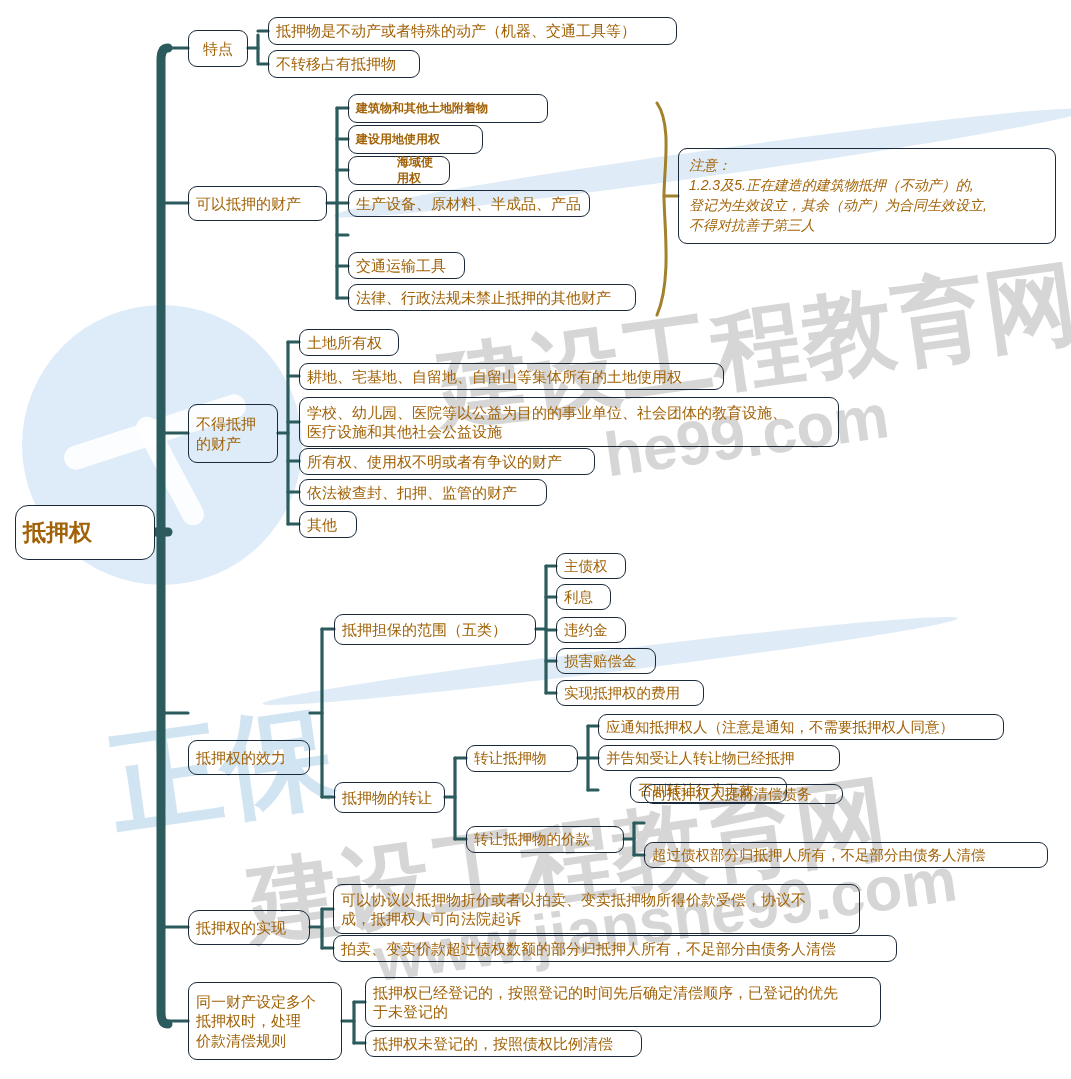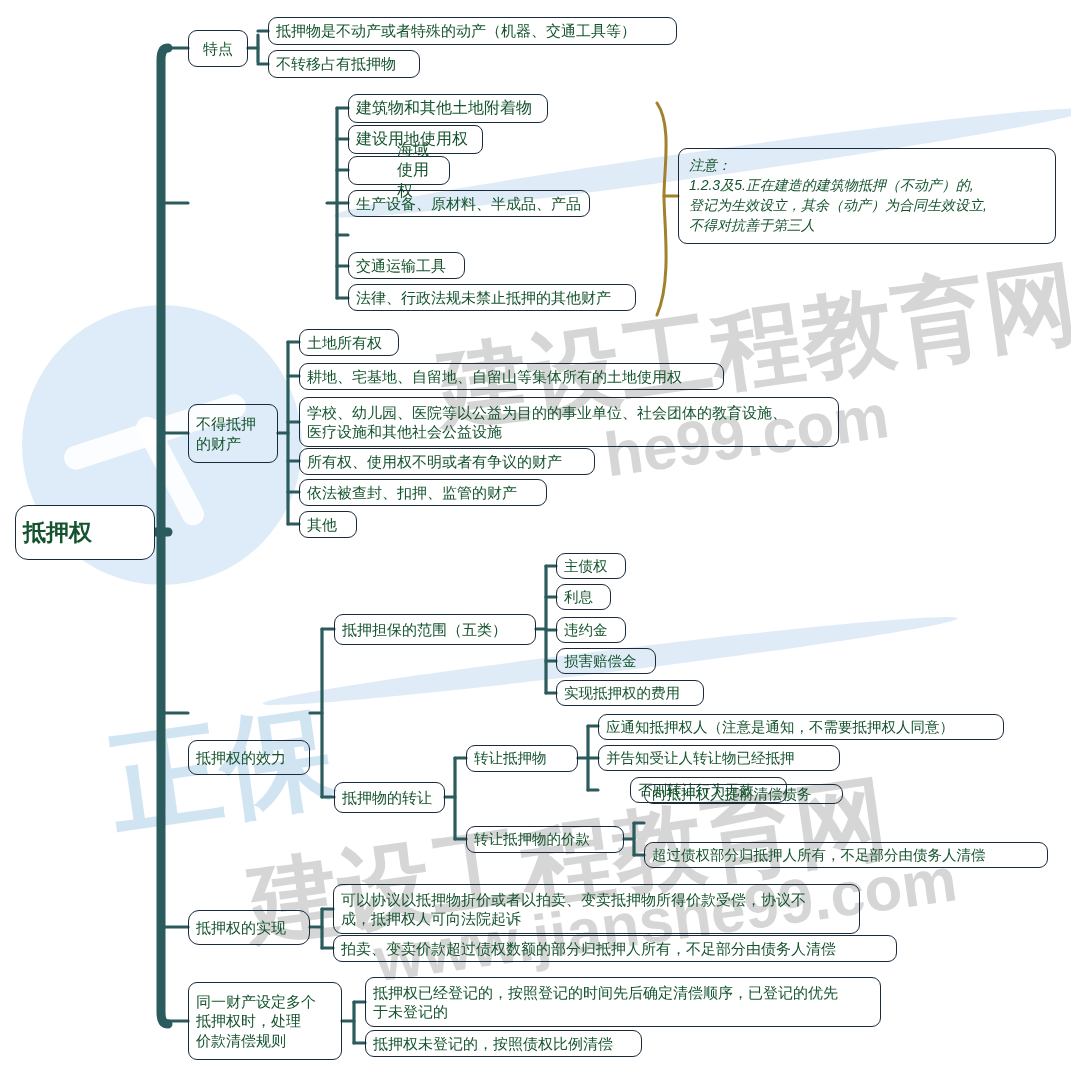--- a/index.html
+++ b/index.html
@@ -42,7 +42,7 @@
     border:1.3px solid #1b2a3a;
     border-radius:9px;
     background:transparent;
-    color:#14532d;
+    color:#a16207;
     display:flex;
     align-items:center;
     padding:2px 7px;

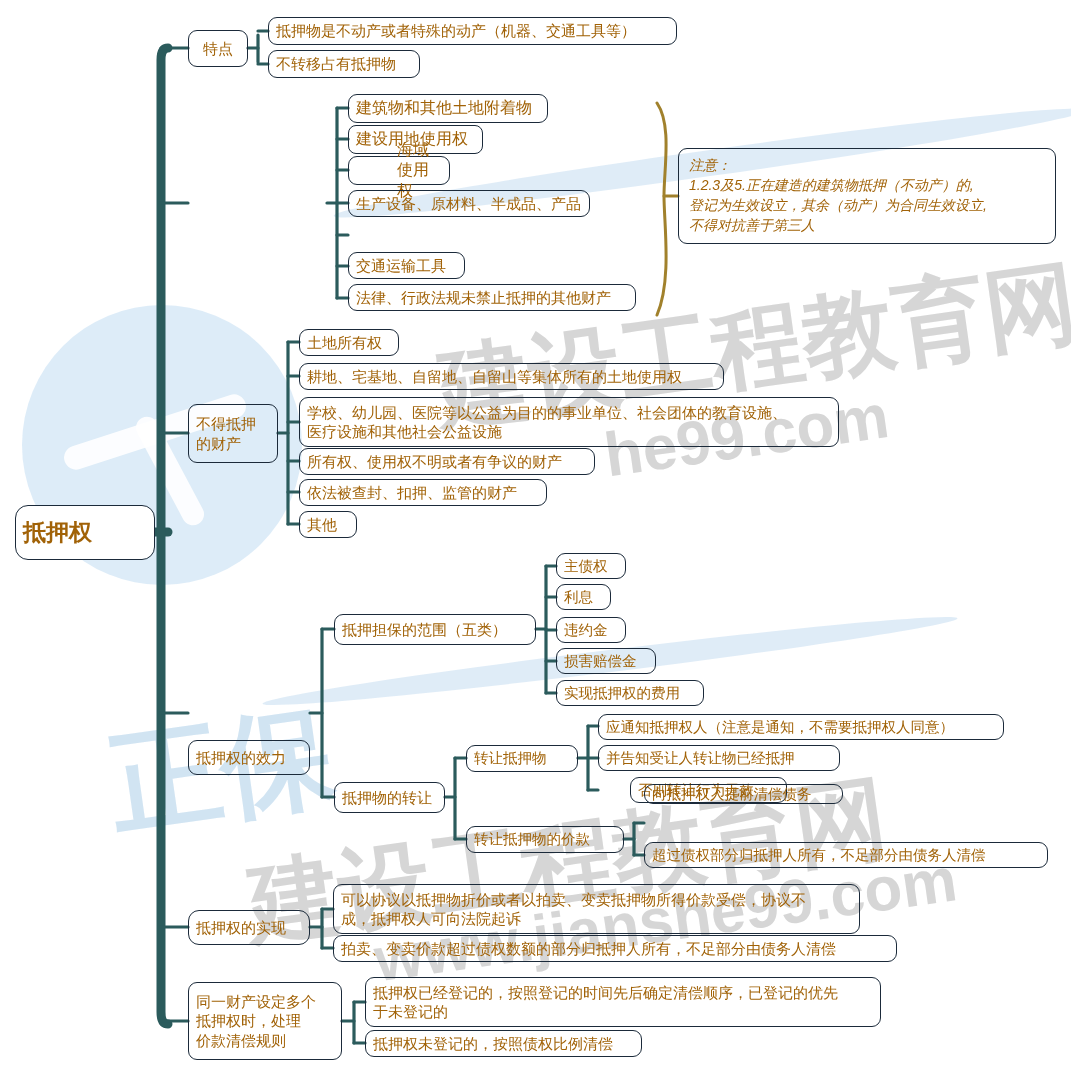--- a/index.html
+++ b/index.html
@@ -58,7 +58,7 @@
   .lvl1{font-size:15px;}
   .lvl2{font-size:15px;}
   .lvl3{font-size:14.5px;}
-  .bold{font-weight:normal;font-size:16px;}
+  .bold{font-weight:bold;font-size:12px;}
   .note{
     border:1.3px solid #1b2a3a;border-radius:9px;
     font-style:italic;font-size:14px;

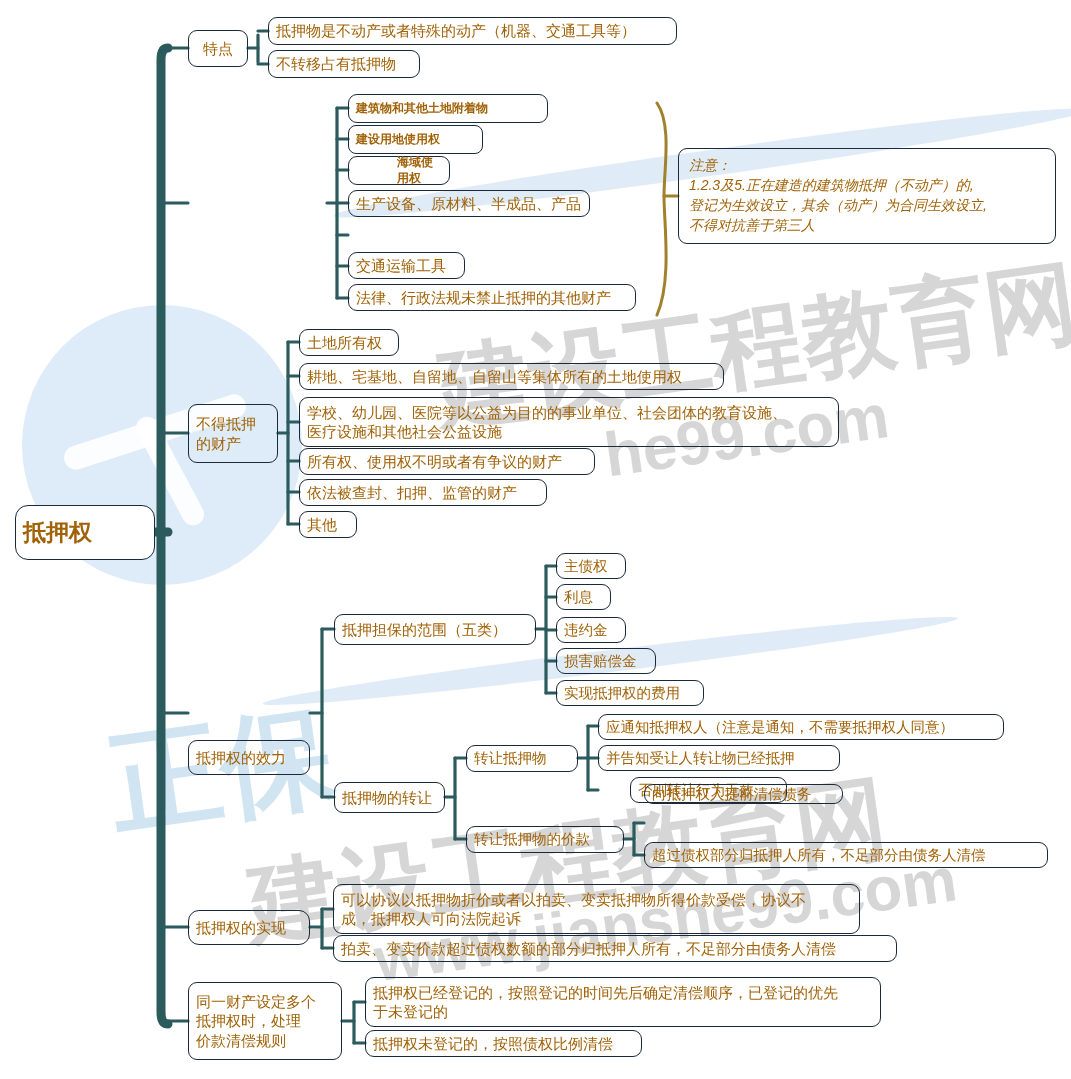--- a/index.html
+++ b/index.html
@@ -212,7 +212,7 @@
   <div class="node lvl2 bold" style="left:348px;top:94px;width:200px;height:29px;">
     <span>建筑物和其他土地附着物</span>
   </div>
-  <div class="node lvl2 bold" style="left:348px;top:125px;width:135px;height:29px;border-radius:8px;">
+  <div class="node lvl2 bold" style="left:348px;top:125px;width:135px;height:29px;">
     <span>建设用地使用权</span>
   </div>
   <div class="node lvl2 bold" style="left:348px;top:156px;width:102px;height:29px;padding-left:48px;">

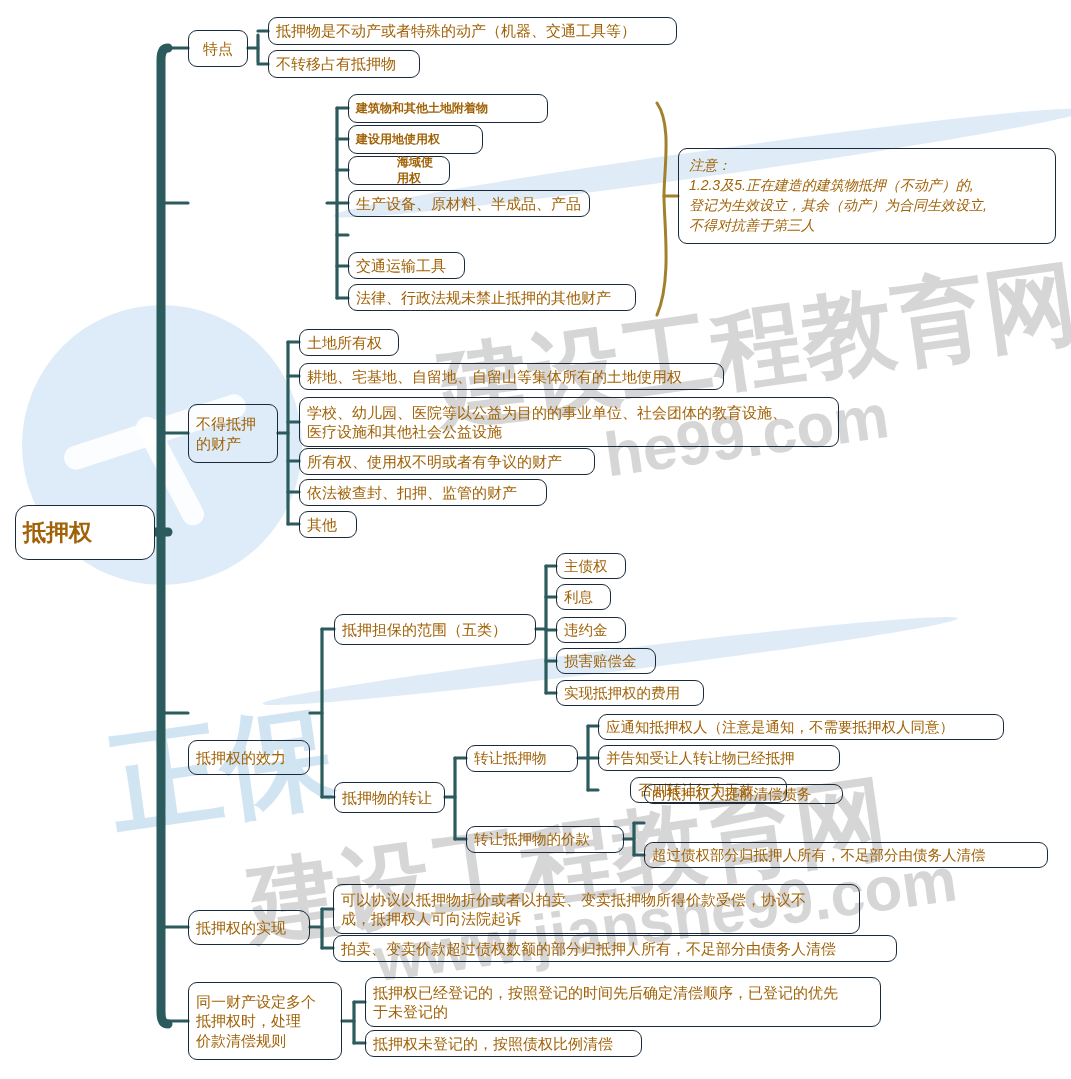--- a/index.html
+++ b/index.html
@@ -209,6 +209,9 @@
     <span>不转移占有抵押物</span>
   </div>
 
+  <div class="node lvl1" style="left:188px;top:186px;width:139px;height:35px;justify-content:center;">
+    <span>可以抵押的财产</span>
+  </div>
   <div class="node lvl2 bold" style="left:348px;top:94px;width:200px;height:29px;">
     <span>建筑物和其他土地附着物</span>
   </div>

